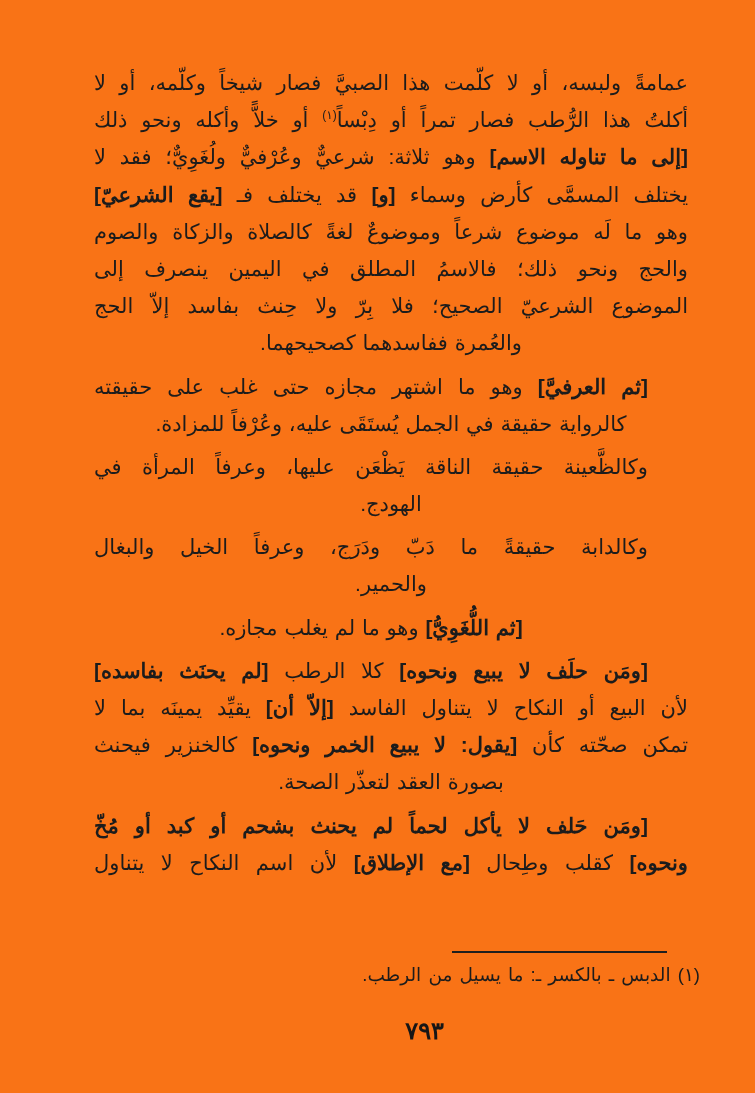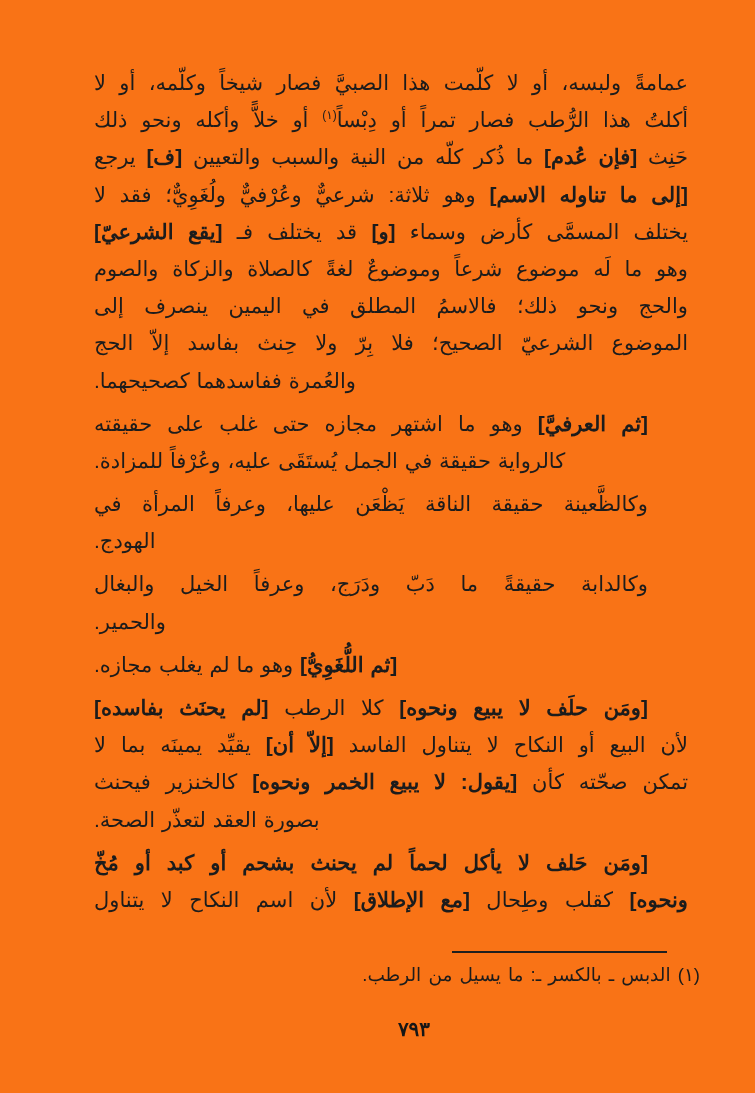--- a/index.html
+++ b/index.html
@@ -87,7 +87,6 @@
   <div class="text-block" id="text-block">
       <div class="tline stretch"><span class="">عمامةً ولبسه، أو لا كلّمت هذا الصبيَّ فصار شيخاً وكلّمه، أو لا</span></div>
       <div class="tline stretch"><span class="">أكلتُ هذا الرُّطب فصار تمراً أو دِبْساً</span><span class="seg-sup ">(١)</span><span class=""> أو خلاًّ وأكله ونحو ذلك</span></div>
-      <div class="tline stretch"><span class="">حَنِث </span><span class="seg-b ">[فإن عُدم]</span><span class=""> ما ذُكر كلّه من النية والسبب والتعيين </span><span class="seg-b ">[ف]</span><span class=""> يرجع</span></div>
       <div class="tline stretch"><span class="seg-b ">[إلى ما تناوله الاسم]</span><span class=""> وهو ثلاثة: شرعيٌّ وعُرْفيٌّ ولُغَوِيٌّ؛ فقد لا</span></div>
       <div class="tline stretch"><span class="">يختلف المسمَّى كأرض وسماء </span><span class="seg-b ">[و]</span><span class=""> قد يختلف فـ </span><span class="seg-b ">[يقع الشرعيّ]</span></div>
       <div class="tline stretch"><span class="">وهو ما لَه موضوع شرعاً وموضوعٌ لغةً كالصلاة والزكاة والصوم</span></div>

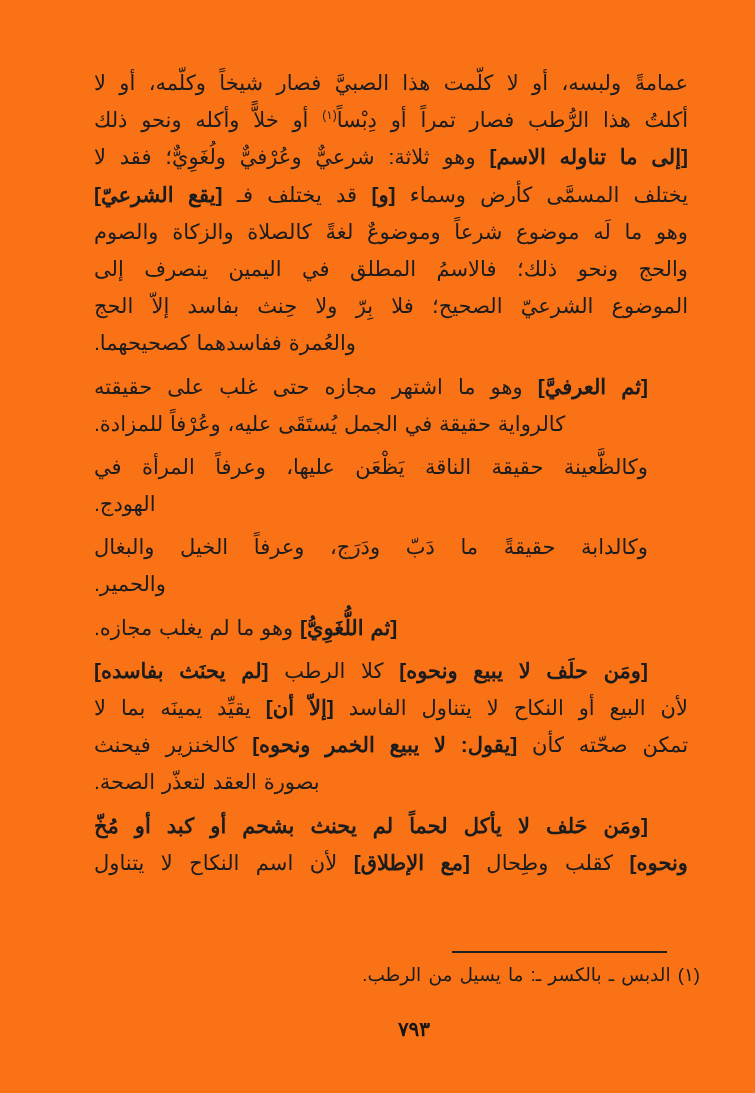--- a/index.html
+++ b/index.html
@@ -29,7 +29,7 @@
     font-size: 21px;
     line-height: 37.2px;
     height: 37.2px;
-    text-align: left;
+    text-align: center;
     white-space: nowrap;
     word-spacing: 1px;
   }

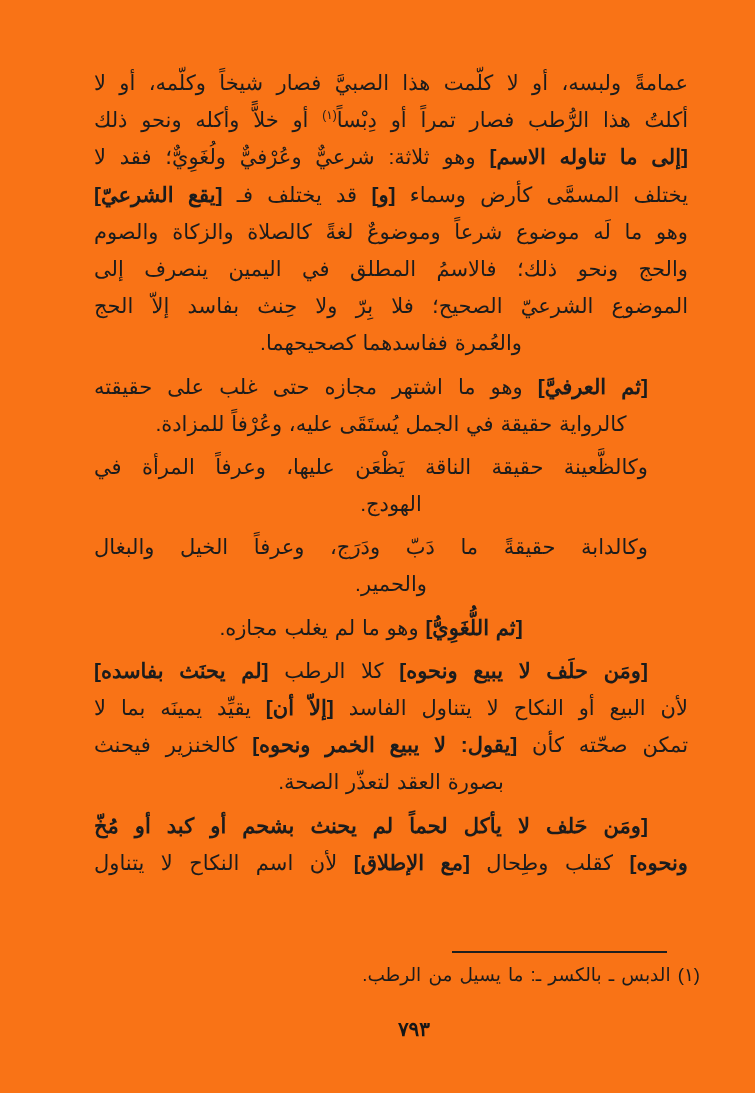--- a/index.html
+++ b/index.html
@@ -74,8 +74,7 @@
     top: 1017px;
     left: 384px;
     width: 60px;
-    text-align: center;
-    font-size: 20px;
+    font-size: 24px;
     font-weight: bold;
     color: #161616;
   }

